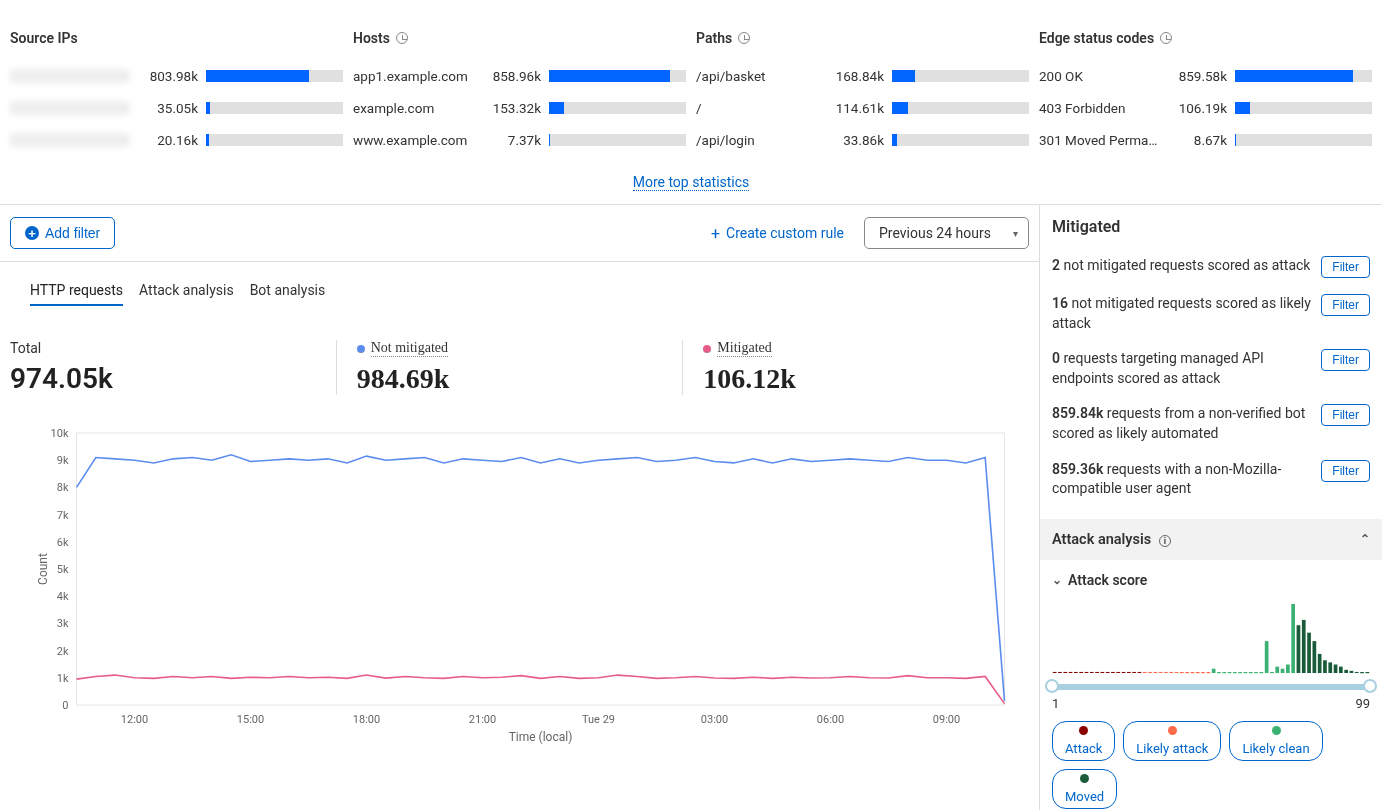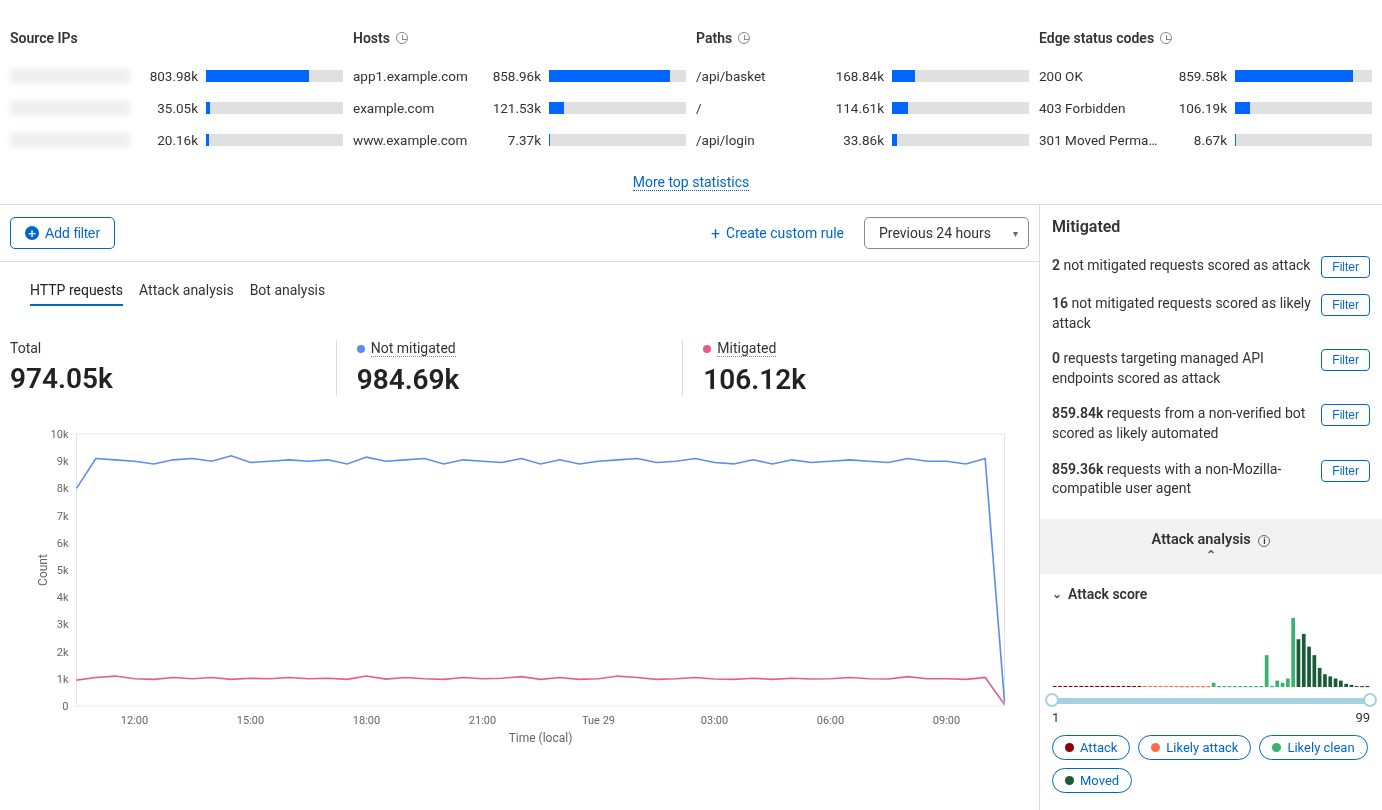--- a/index.html
+++ b/index.html
@@ -365,7 +365,7 @@
       </div>
       <div class="stat-row">
         <div class="stat-label">example.com</div>
-        <div class="stat-value">121.53k</div>
+        <div class="stat-value">153.32k</div>
         <div class="stat-bar">
           <div class="stat-bar-fill" style="width: 11%;"></div>
         </div>

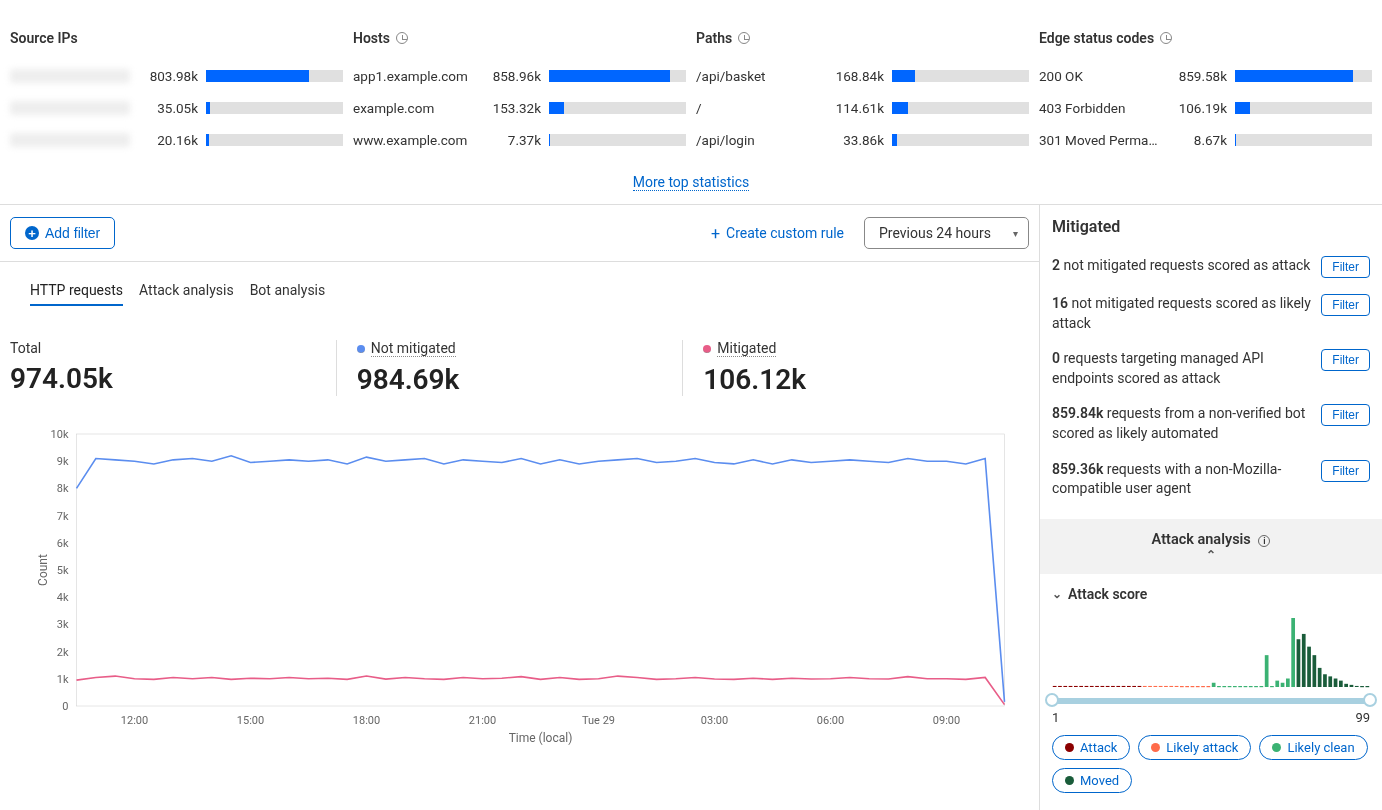--- a/index.html
+++ b/index.html
@@ -196,7 +196,7 @@
   padding-left: 20px;
 }
 .metric:first-child { padding-left: 0; }
-.metric + .metric { border-left: 1px solid #ddd; }
+.metric + .metric { border-left: 1px solid #ddd; font-family: Liberation Serif, serif; }
 .metric-title {
   font-size: 14px;
   color: #333;

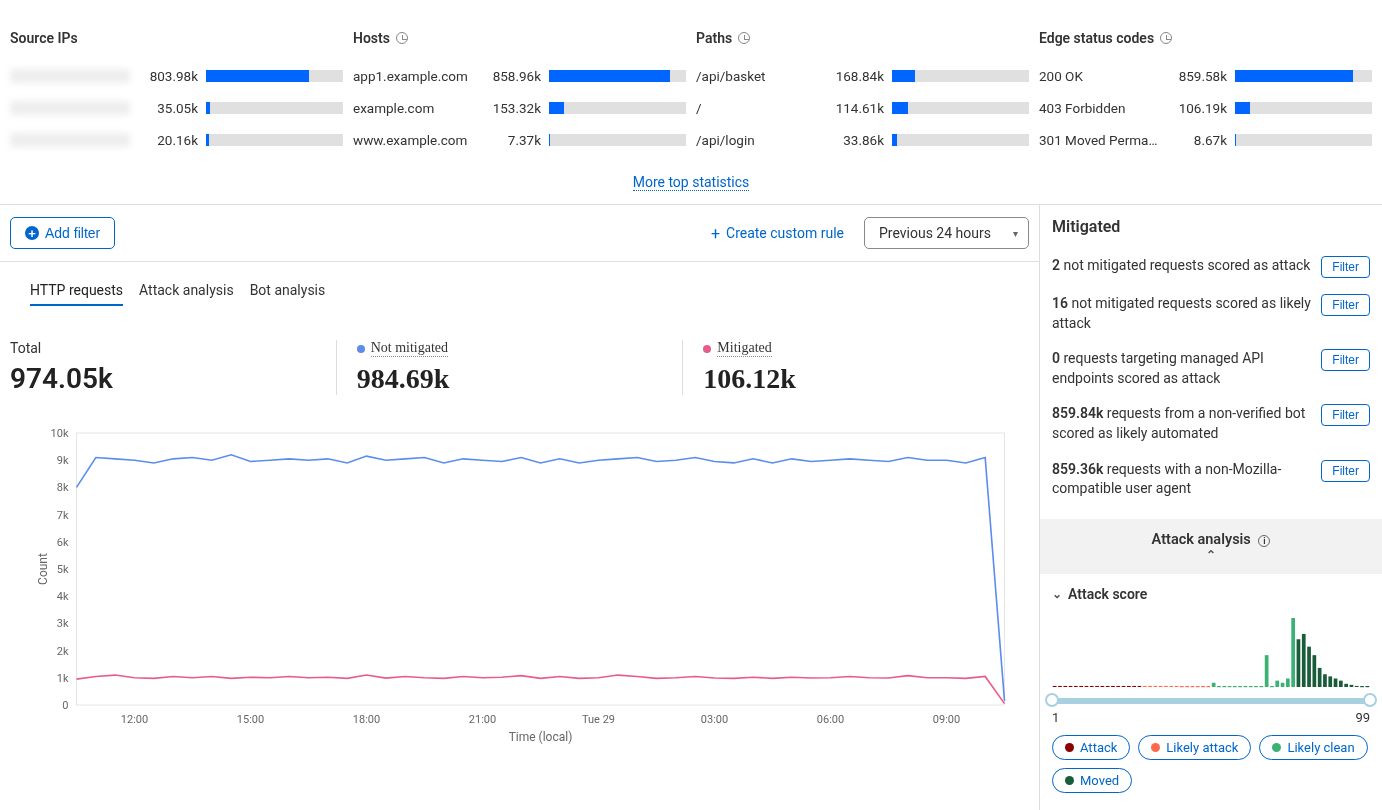--- a/index.html
+++ b/index.html
@@ -255,7 +255,6 @@
   align-items: center;
   justify-content: space-between;
   margin-top: 12px;
-  flex-direction: column;
 }
 .info-icon {
   width: 12px;

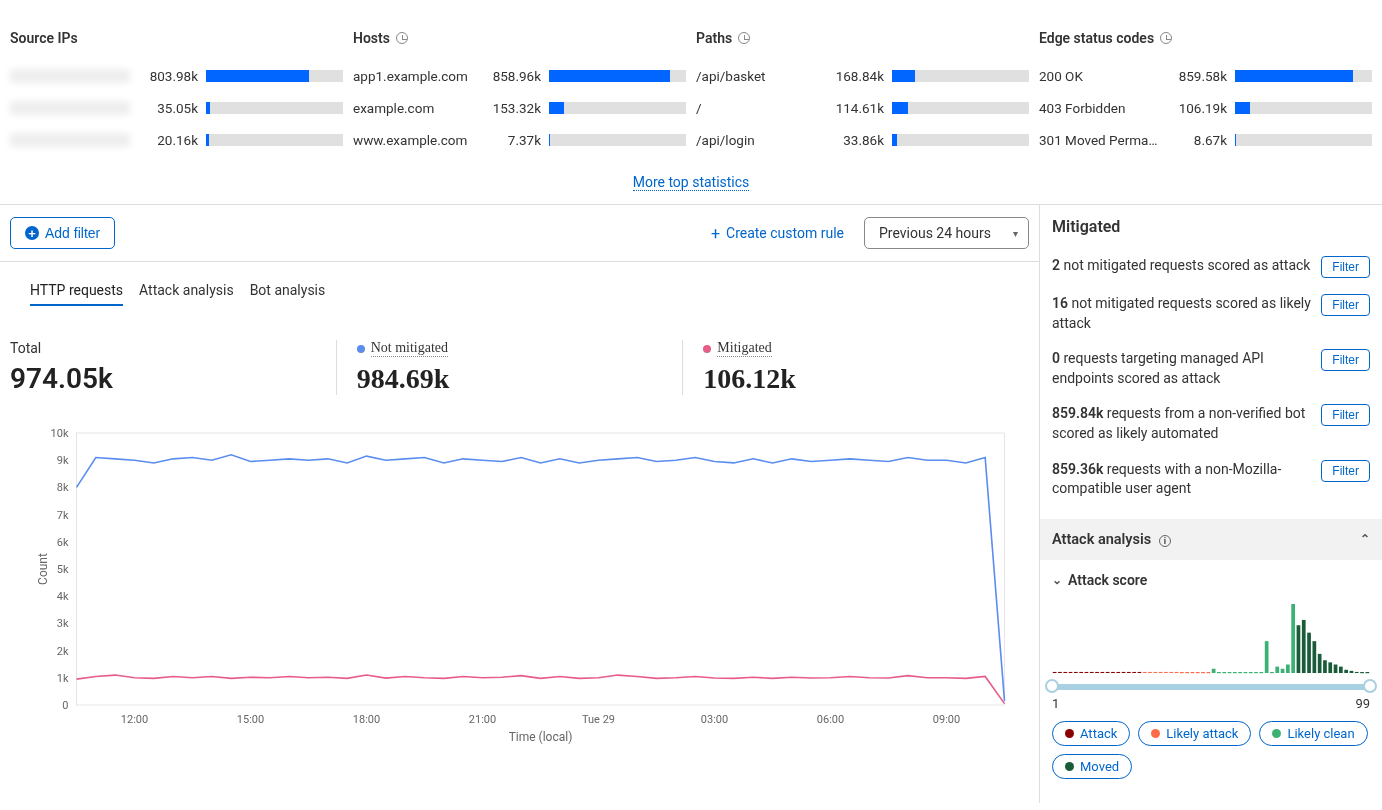--- a/index.html
+++ b/index.html
@@ -318,6 +318,7 @@
   align-items: center;
   gap: 6px;
   cursor: pointer;
+  flex-direction: column;
 }
 .ldot { width: 9px; height: 9px; border-radius: 50%; display: inline-block; }
 .ldot.r { background: #8b0000; }

